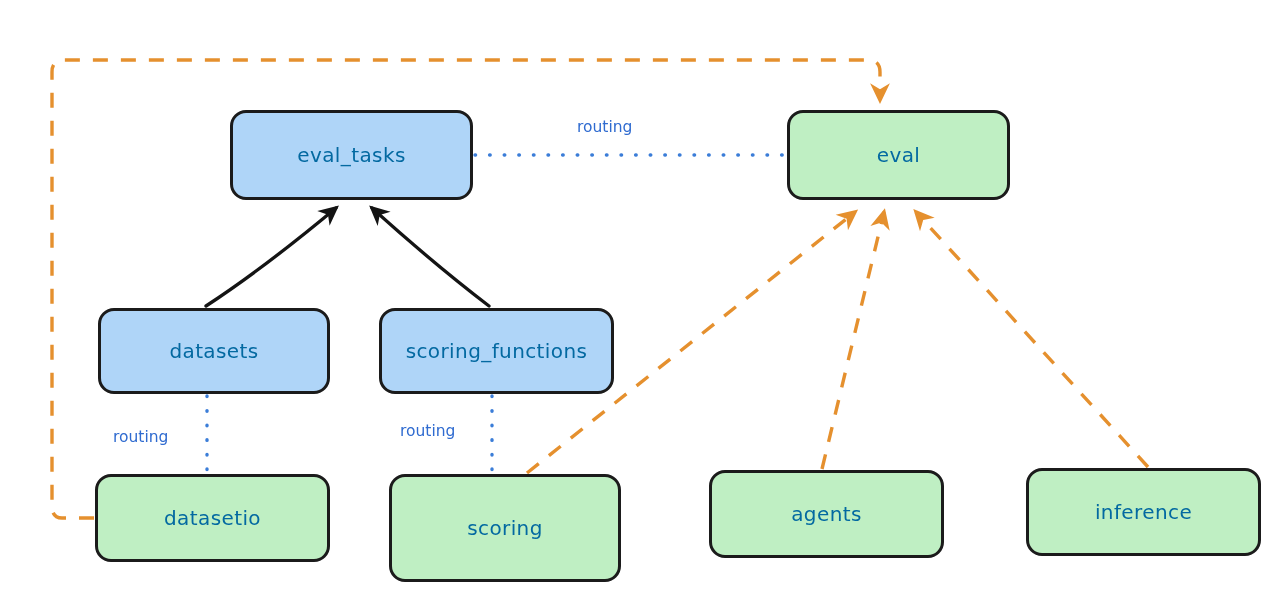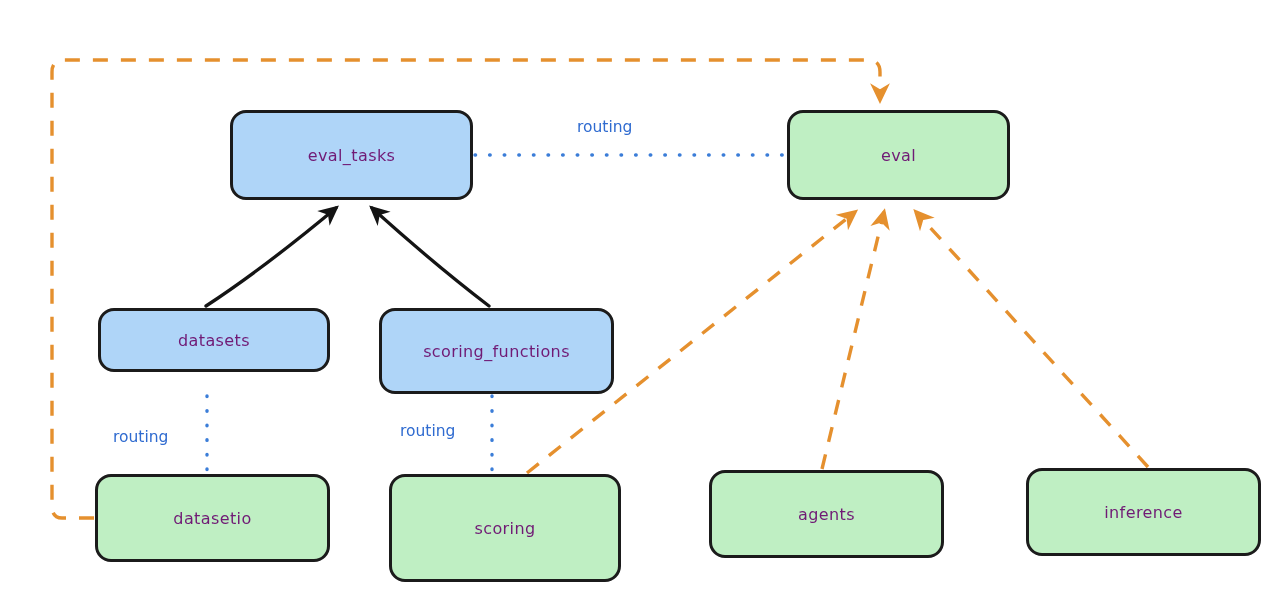--- a/index.html
+++ b/index.html
@@ -36,8 +36,8 @@
   }
   .node .node-label {
     font-family: "DejaVu Sans", sans-serif;
-    font-size: 16px;
-    color: #701a75;
+    font-size: 20px;
+    color: #0369a1;
     letter-spacing: 0.4px;
     white-space: nowrap;
     font-weight: 400;

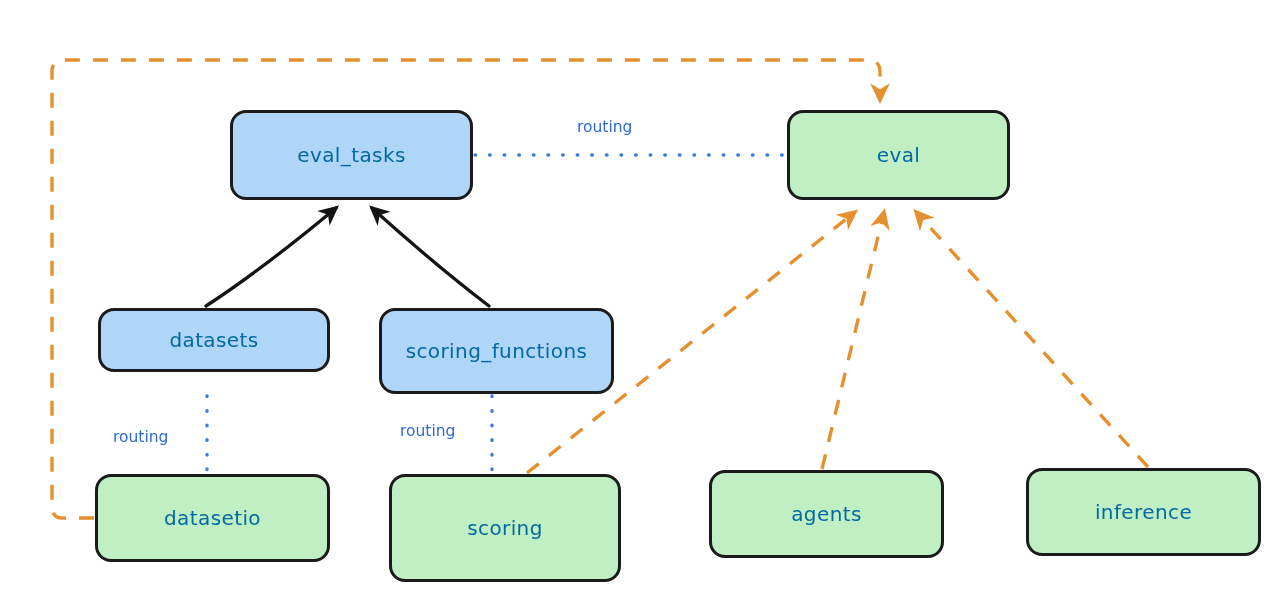--- a/index.html
+++ b/index.html
@@ -99,7 +99,7 @@
     <span class="node-label">eval</span>
   </div>
 
-  <div class="node api" style="left:98px; top:308px; width:232px; height:64px;">
+  <div class="node api" style="left:98px; top:308px; width:232px; height:86px;">
     <span class="node-label">datasets</span>
   </div>
 

